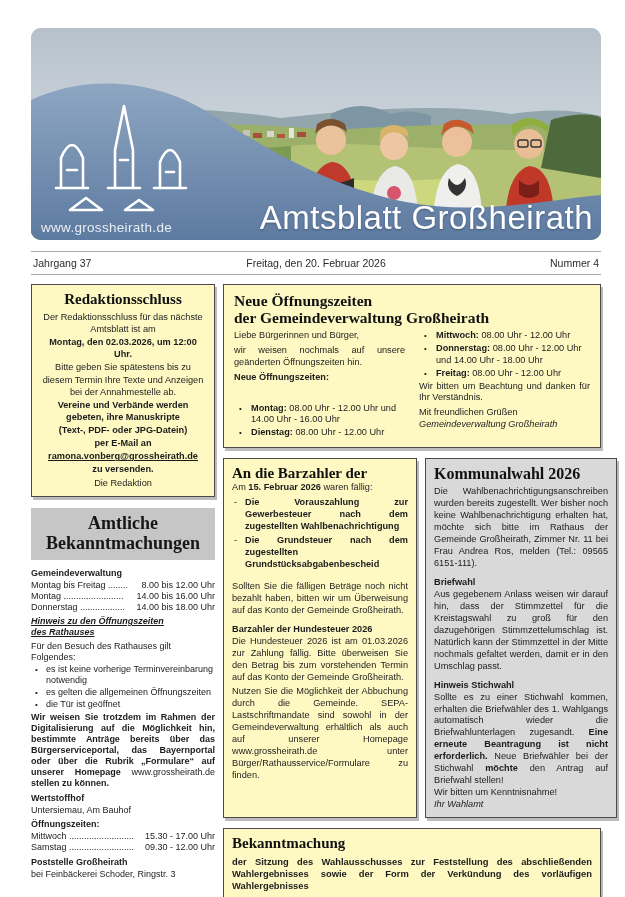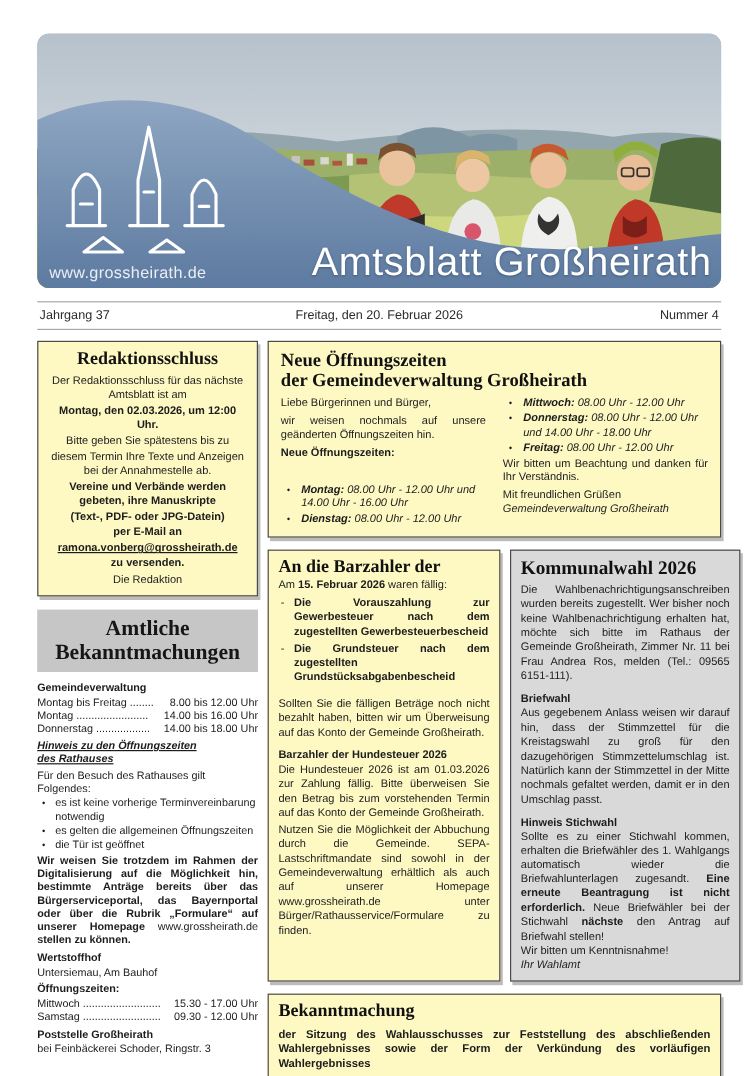--- a/index.html
+++ b/index.html
@@ -56,7 +56,7 @@
   .opening h2.boxtitle{font-size:15.5px;}
   .two-col{display:flex;gap:14px;margin-top:3px;font-size:9.2px;line-height:1.3;}
   .two-col > div{flex:1;min-width:0;}
-  ul.daylist{margin:19px 0 0;padding-left:17px;list-style:none;font-style:italic;}
+  ul.daylist{margin:19px 0 0;padding-left:17px;list-style:none;}
   ul.daylist li{position:relative;margin:0 0 1px;}
   ul.daylist li::before{content:"•";position:absolute;left:-12px;top:1px;font-size:8px;}
 

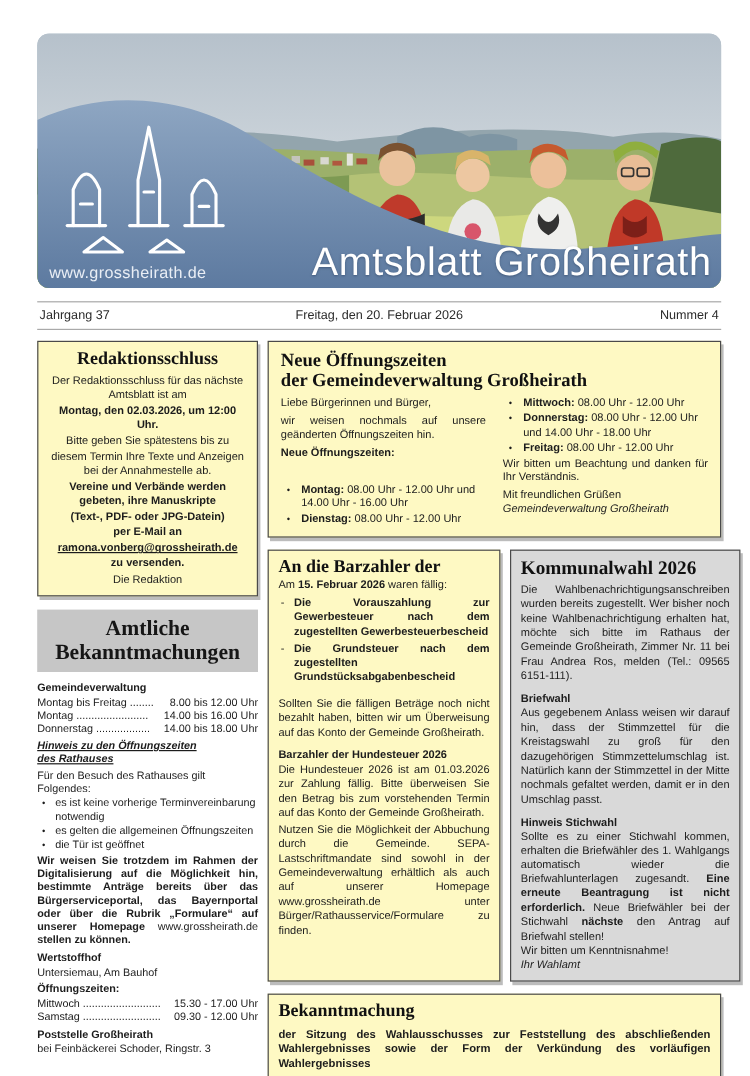--- a/index.html
+++ b/index.html
@@ -261,7 +261,7 @@
             <h2 class="boxtitle" style="margin-bottom:0">An die Barzahler der</h2>
             <p><span>Am </span><span class="b">15. Februar 2026</span><span> waren fällig:</span></p>
             <ul class="dashlist just">
-              <li>Die Vorauszahlung zur Gewerbesteuer nach dem zugestellten Gewerbesteuerbescheid</li>
+              <li>Die Vorauszahlung zur Gewerbesteuer nach dem zugestellten Wahlbenachrichtigung</li>
               <li>Die Grundsteuer nach dem zugestellten Grundstücksabgabenbescheid</li>
             </ul>
             <div class="sp"></div>

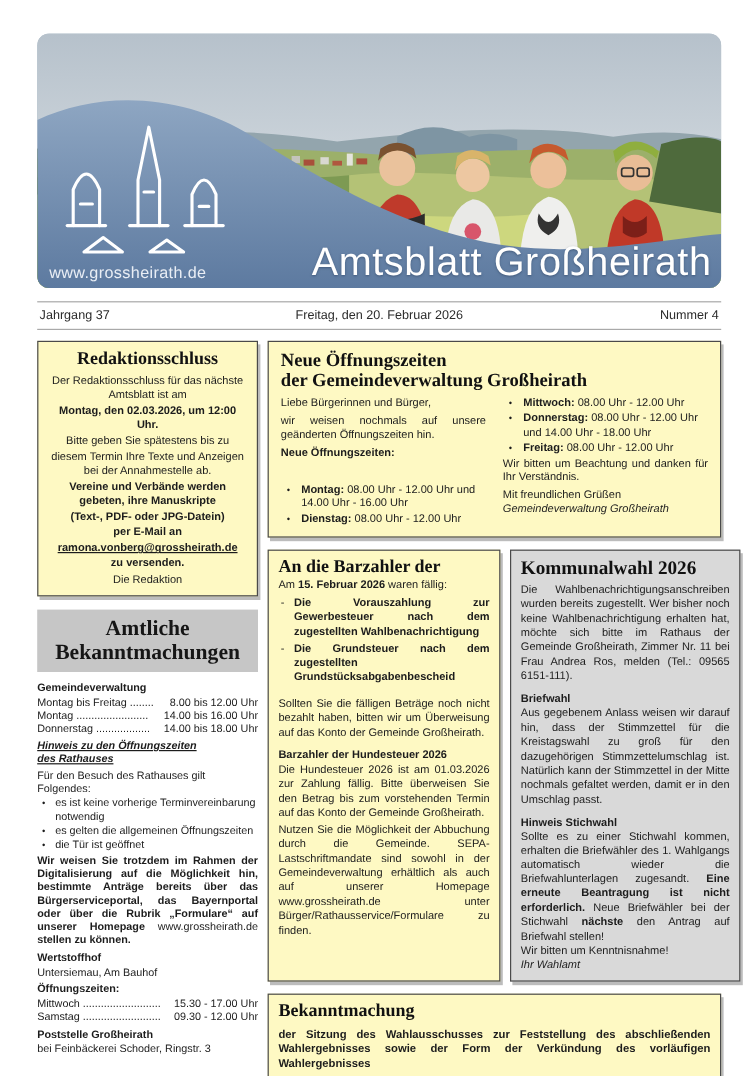--- a/index.html
+++ b/index.html
@@ -280,7 +280,7 @@
             <p class="just">Aus gegebenem Anlass weisen wir darauf hin, dass der Stimmzettel für die Kreistagswahl zu groß für den dazugehörigen Stimmzettelumschlag ist. Natürlich kann der Stimmzettel in der Mitte nochmals gefaltet werden, damit er in den Umschlag passt.</p>
             <div class="sp"></div>
             <p class="b">Hinweis Stichwahl</p>
-            <p class="just"><span>Sollte es zu einer Stichwahl kommen, erhalten die Briefwähler des 1. Wahlgangs automatisch wieder die Briefwahlunterlagen zugesandt. </span><span class="b">Eine erneute Beantragung ist nicht erforderlich.</span><span> Neue Briefwähler bei der Stichwahl </span><span class="b">nächste</span><span> den Antrag auf Briefwahl stellen!</span></p>
+            <p class="just"><span>Sollte es zu einer Stichwahl kommen, erhalten die Briefwähler des 1. Wahlgangs automatisch wieder die Briefwahlunterlagen zugesandt. </span><span class="b">Eine erneute Beantragung ist nicht erforderlich.</span><span> Neue Briefwähler bei der Stichwahl </span><span class="b">möchte</span><span> den Antrag auf Briefwahl stellen!</span></p>
             <p>Wir bitten um Kenntnisnahme!</p>
             <p class="i">Ihr Wahlamt</p>
           </div>

